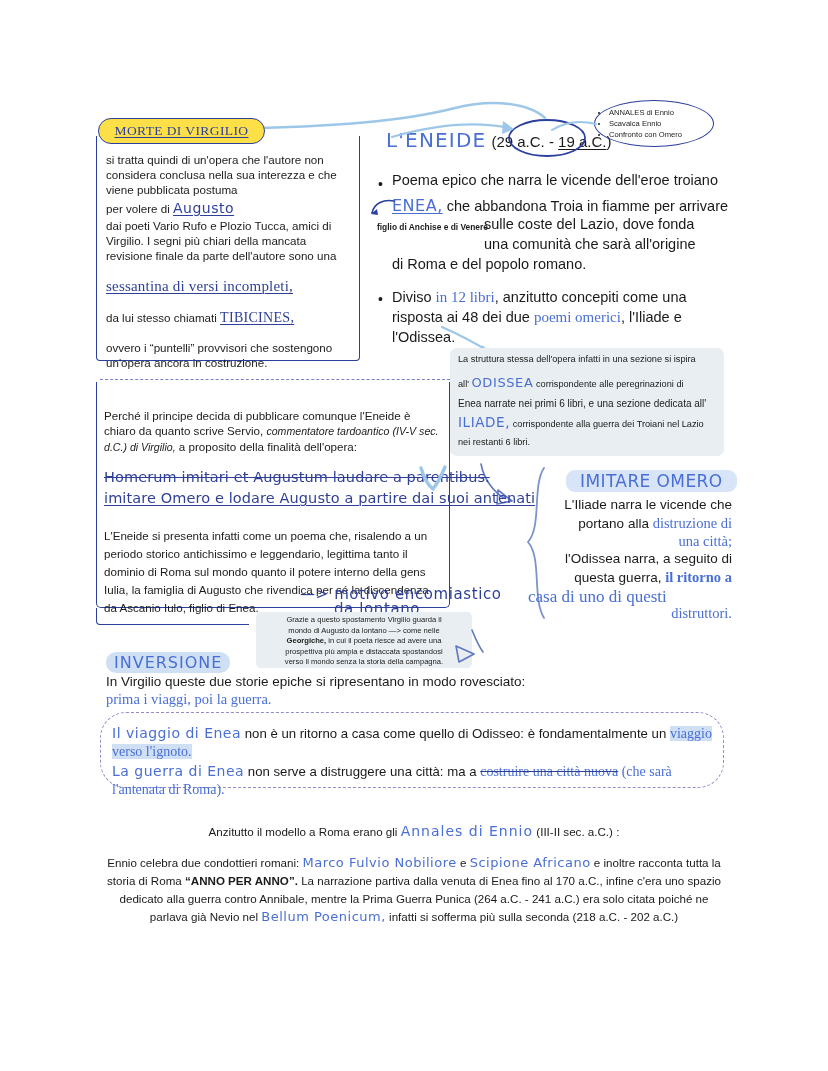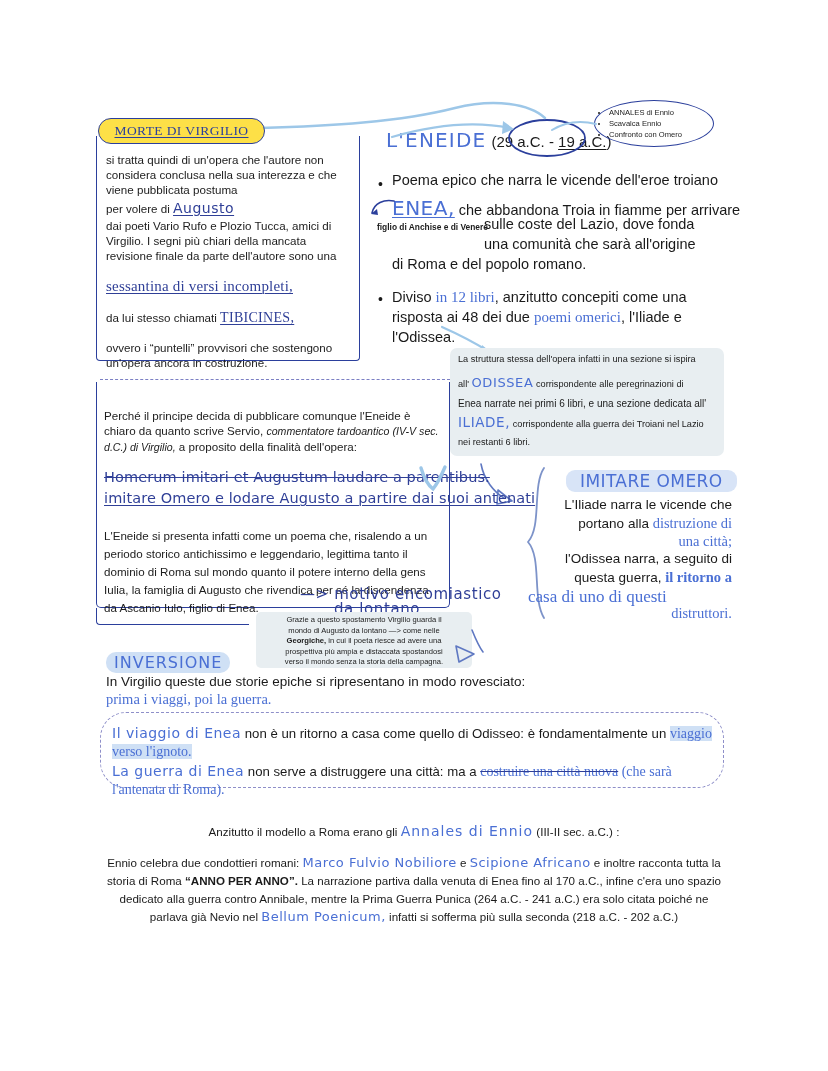--- a/index.html
+++ b/index.html
@@ -127,7 +127,7 @@
 </div>
 
 <div class="abs" style="left:392px;top:196px;white-space:nowrap;">
-  <span class="hand lightblue ul" style="font-size:20px;letter-spacing:.5px;margin-top:42px;">ENEA,</span><span style="font-size:14.5px;"> che abbandona Troia in fiamme per arrivare</span>
+  <span class="hand lightblue ul" style="font-size:16px;letter-spacing:.5px;margin-top:42px;">ENEA,</span><span style="font-size:14.5px;"> che abbandona Troia in fiamme per arrivare</span>
 </div>
 
 <svg class="abs" style="left:370px;top:196px;width:26px;height:22px;">

